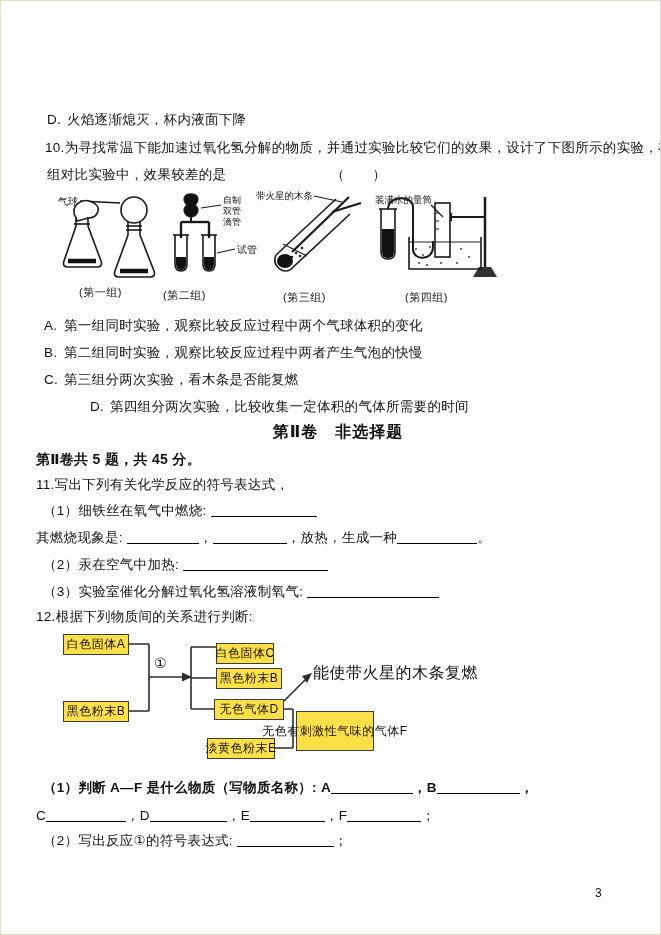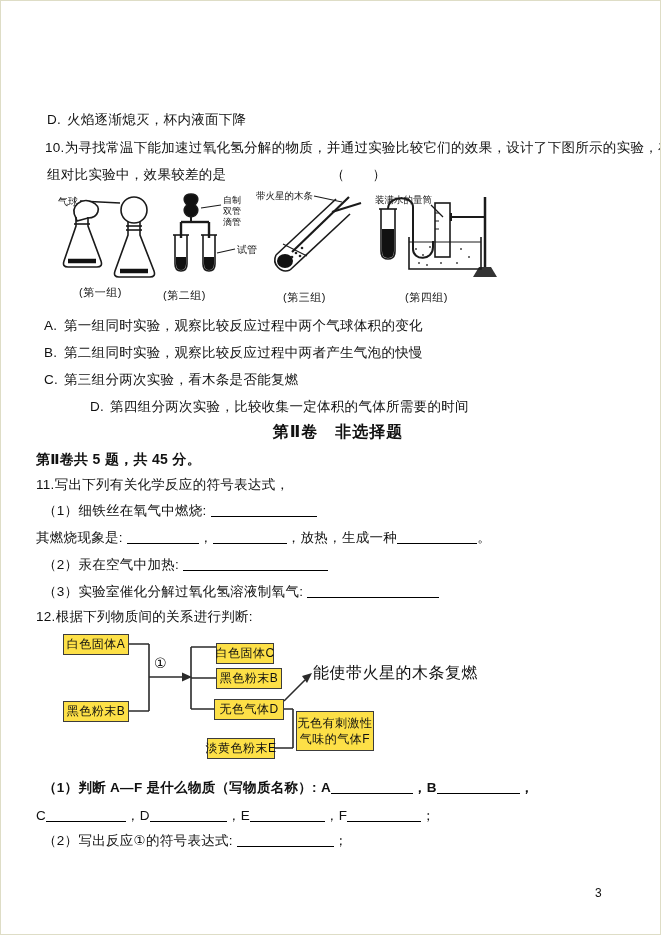--- a/index.html
+++ b/index.html
@@ -24,7 +24,7 @@
     display:flex; align-items:center; justify-content:center;
     font-size:12px; white-space:nowrap; letter-spacing:0.5px;
   }
-  .fbox.two-line { flex-direction:column; line-height:16px; font-size:12px; }
+  .fbox.two-line { flex-direction:row; line-height:16px; font-size:12px; }
   .fc-label { position:absolute; font-size:16px; white-space:nowrap; letter-spacing:0.5px; }
   .circled { position:absolute; font-size:14px; }
   .pagenum { position:absolute; font-size:12px; }

